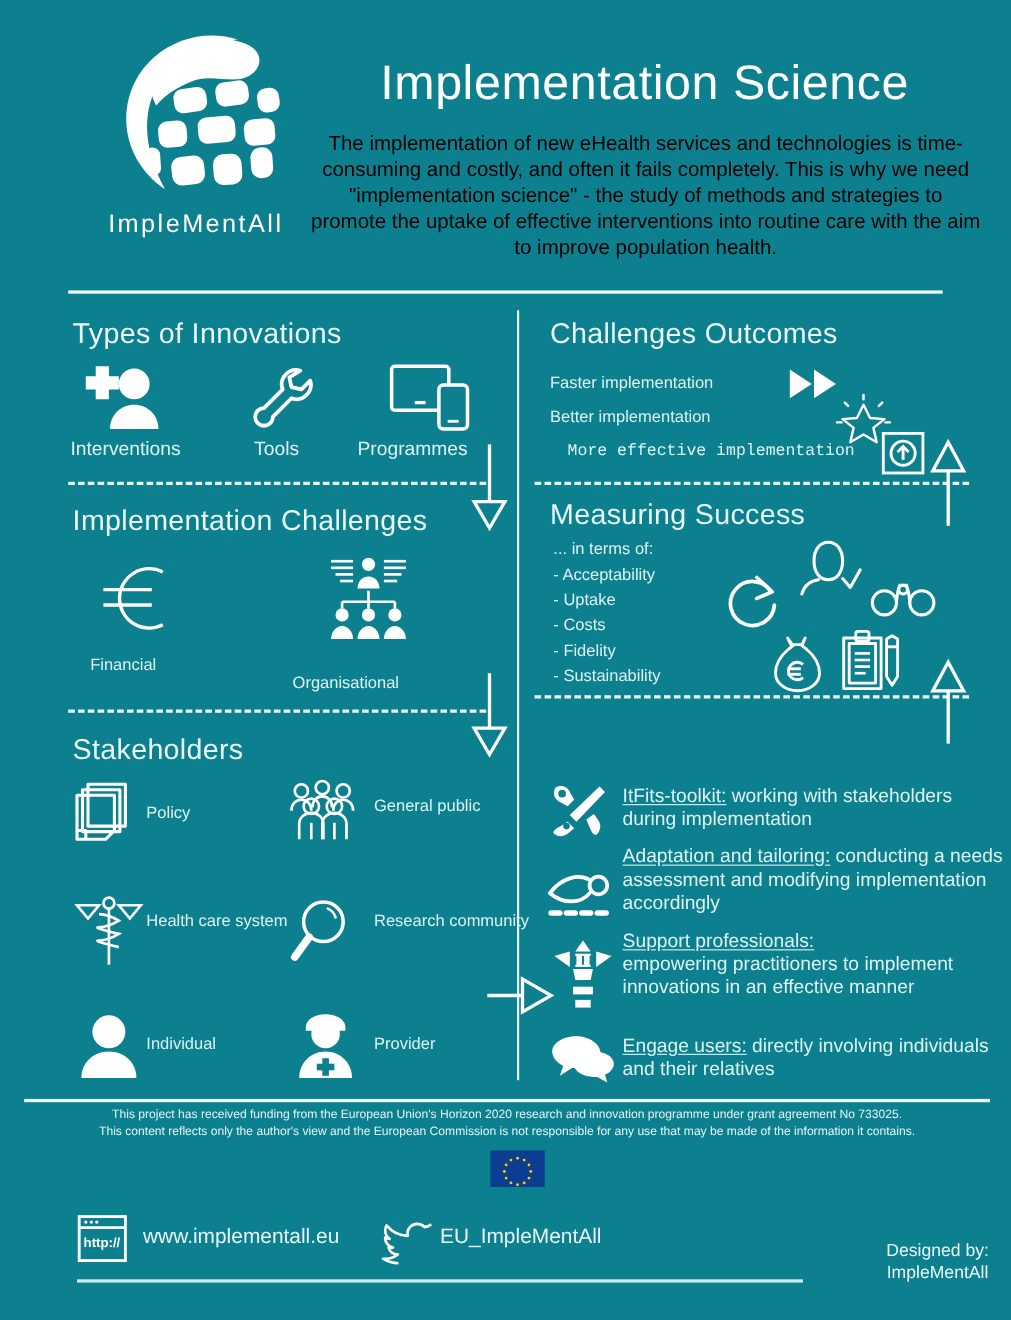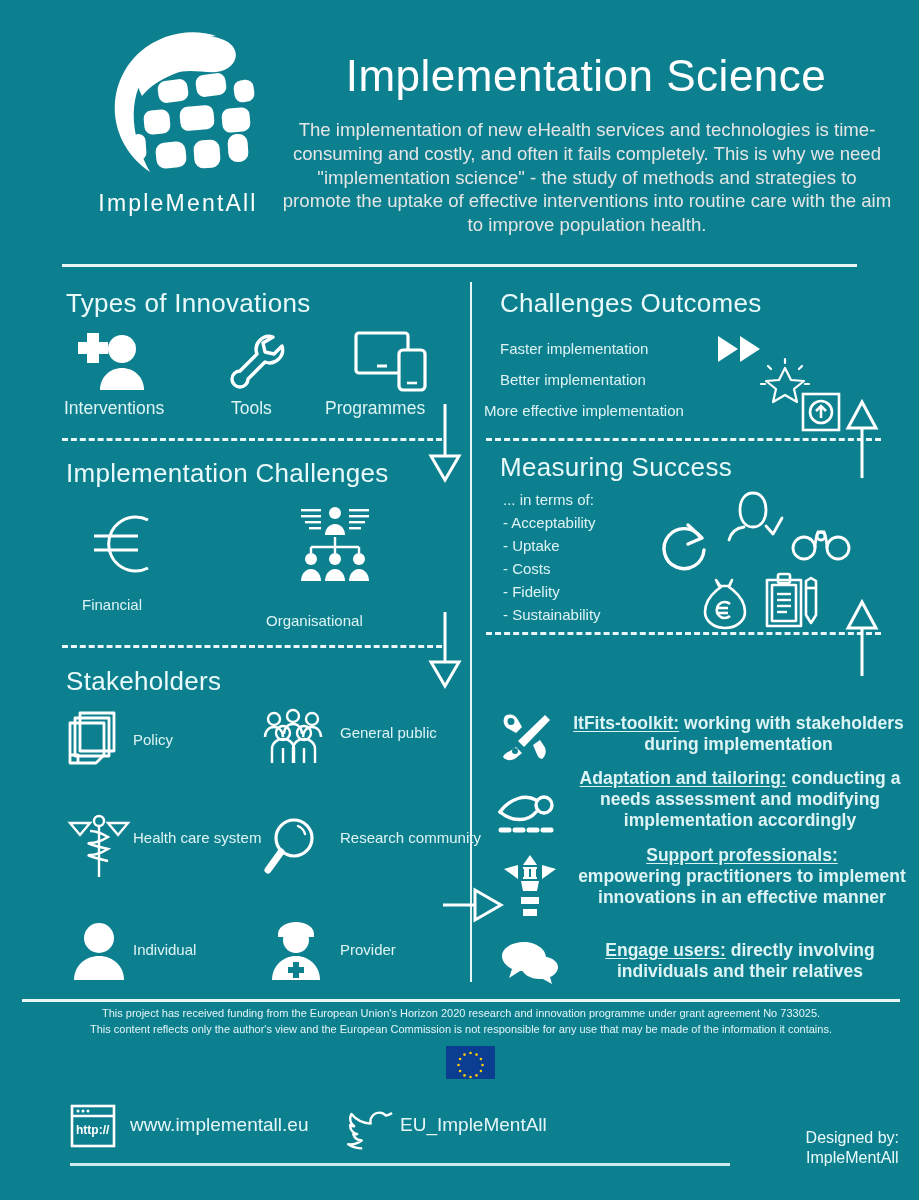--- a/index.html
+++ b/index.html
@@ -21,7 +21,7 @@
   .head-title{position:absolute;left:286px;top:53px;width:600px;text-align:center;
     font-size:44px;font-weight:300;letter-spacing:0.5px;color:#ffffff;line-height:1.05;}
   .head-body{position:absolute;left:282px;top:118px;width:610px;text-align:center;
-    font-size:18.6px;font-weight:300;line-height:1.28;color:#e5e5e5;}
+    font-size:18.6px;font-weight:300;line-height:1.28;color:#000000;}
 
   .rule-top{position:absolute;left:62px;top:264px;width:795px;height:3px;background:#eaf7f8;}
 

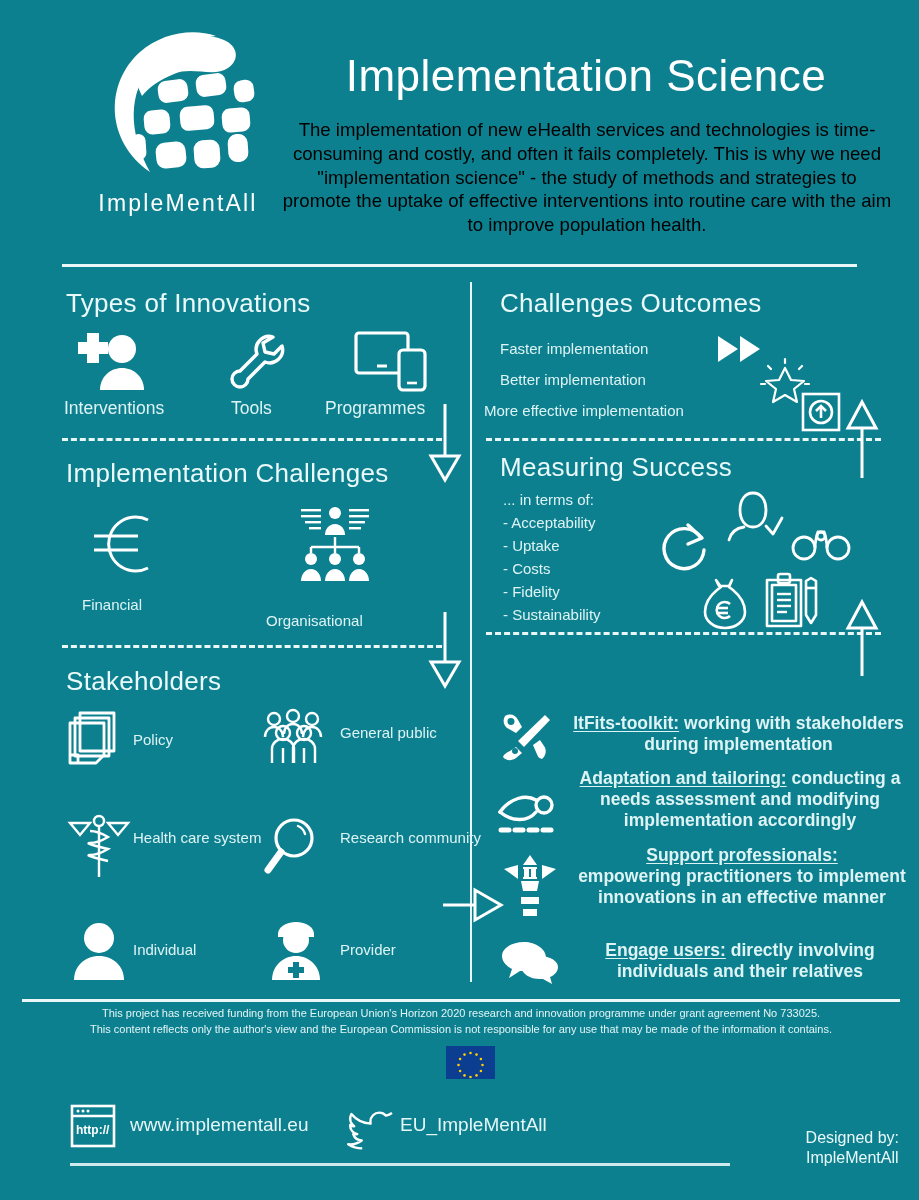--- a/index.html
+++ b/index.html
@@ -268,7 +268,7 @@
 
   <div class="lbl big" style="left:500px;top:340px;">Faster implementation</div>
   <div class="lbl big" style="left:500px;top:371px;">Better implementation</div>
-  <div class="lbl big" style="left:484px;top:402px;">More effective implementation</div>
+  <div class="lbl big" style="left:516px;top:402px;font-family:Liberation Mono, monospace;">More effective implementation</div>
 
   <div class="ic" style="left:718px;top:336px;">
     <svg width="46" height="26" viewBox="0 0 46 26" fill="#fff">

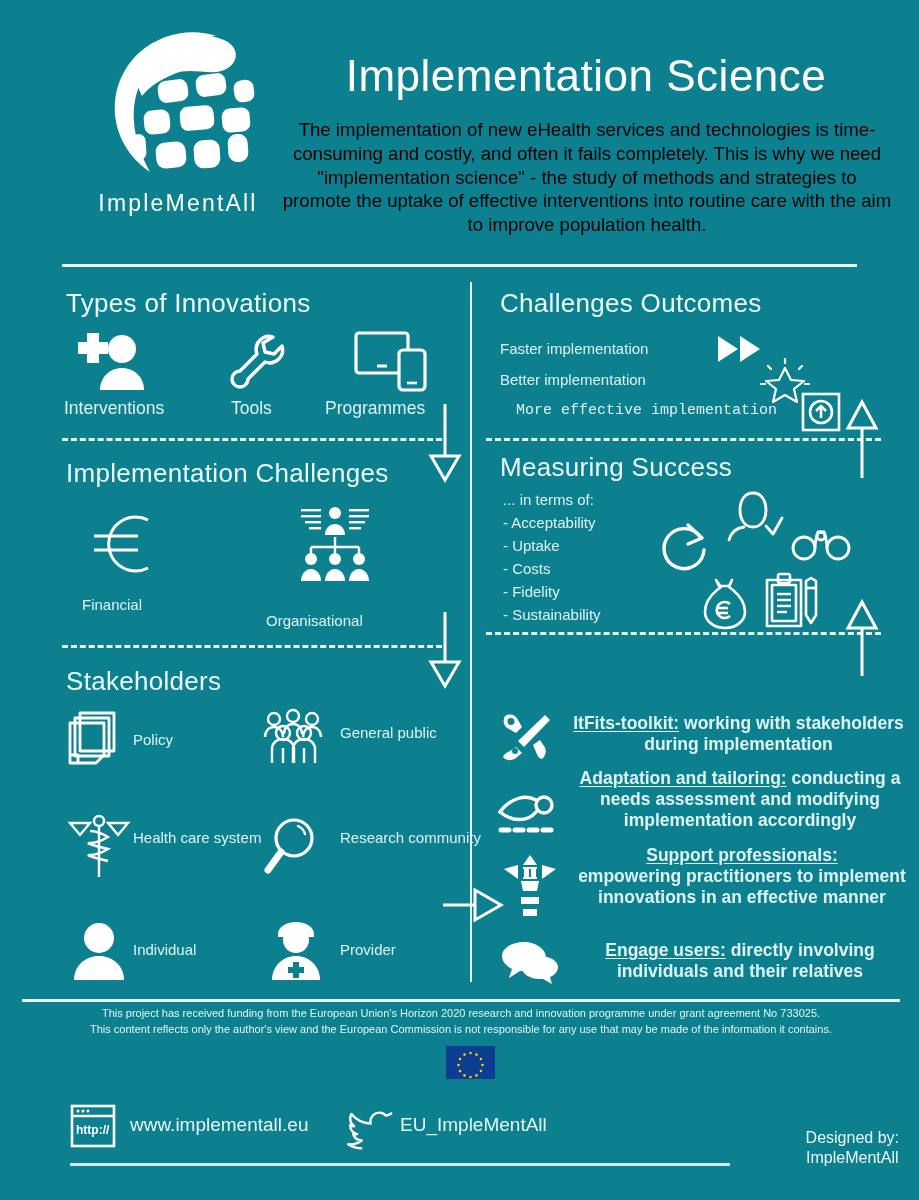--- a/index.html
+++ b/index.html
@@ -42,7 +42,7 @@
   svg{display:block;overflow:visible;}
 
   
-  .bullet{position:absolute;font-size:17.5px;font-weight:700;color:#ddf3f4;line-height:1.2;text-align:center;}
+  .bullet{position:absolute;font-size:17.5px;font-weight:400;color:#ddf3f4;line-height:1.2;}
   .bullet u{text-decoration:underline;text-underline-offset:2px;}
 
   

